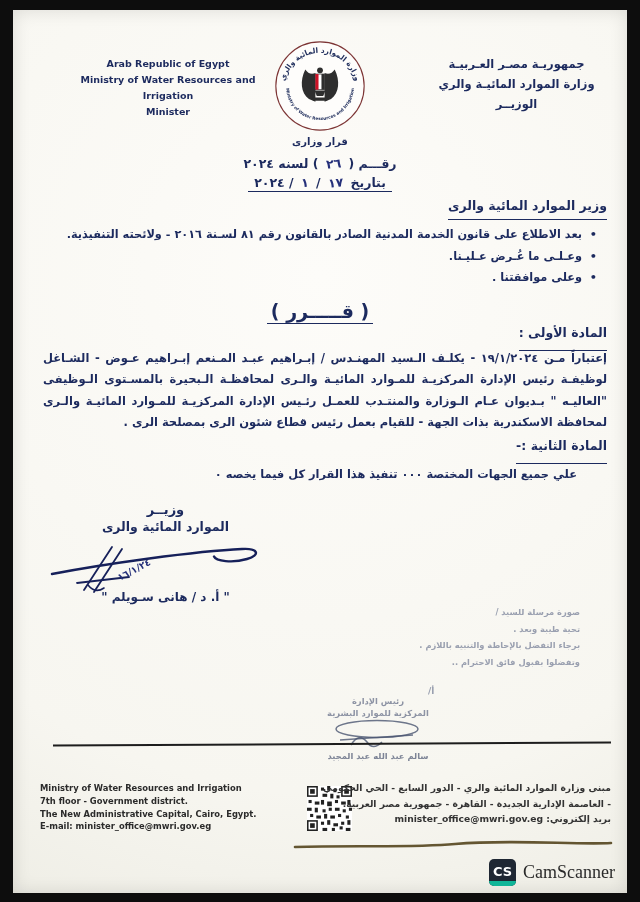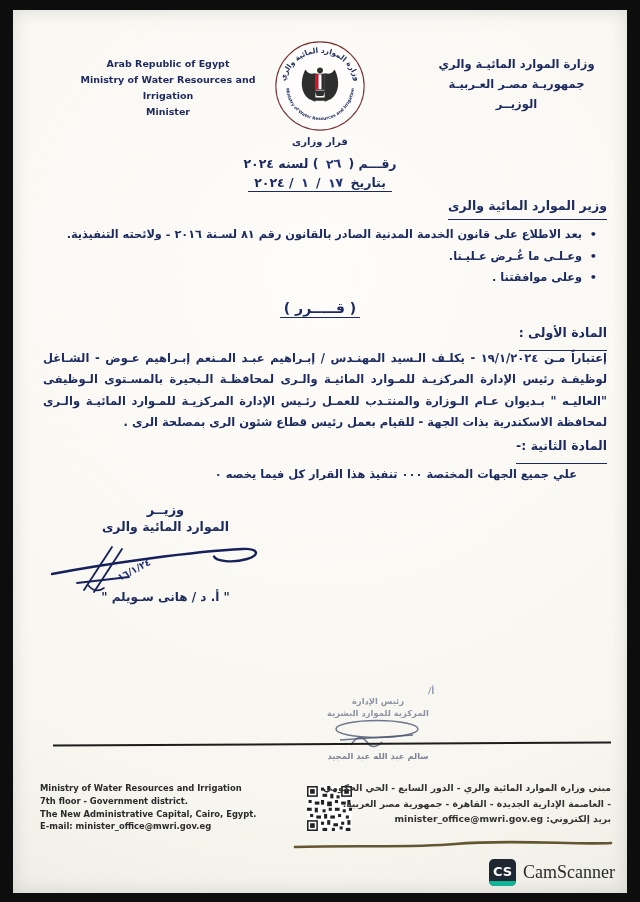--- a/index.html
+++ b/index.html
@@ -90,8 +90,8 @@
   </div>
 
   <div class="abs hdr-ar ar">
+    <div>جمهوريـة مصـر العـربيـة</div>
     <div>وزارة الموارد المائيـة والري</div>
-    <div>جمهوريـة مصـر العـربيـة</div>
     <div>الوزيــر</div>
   </div>
 

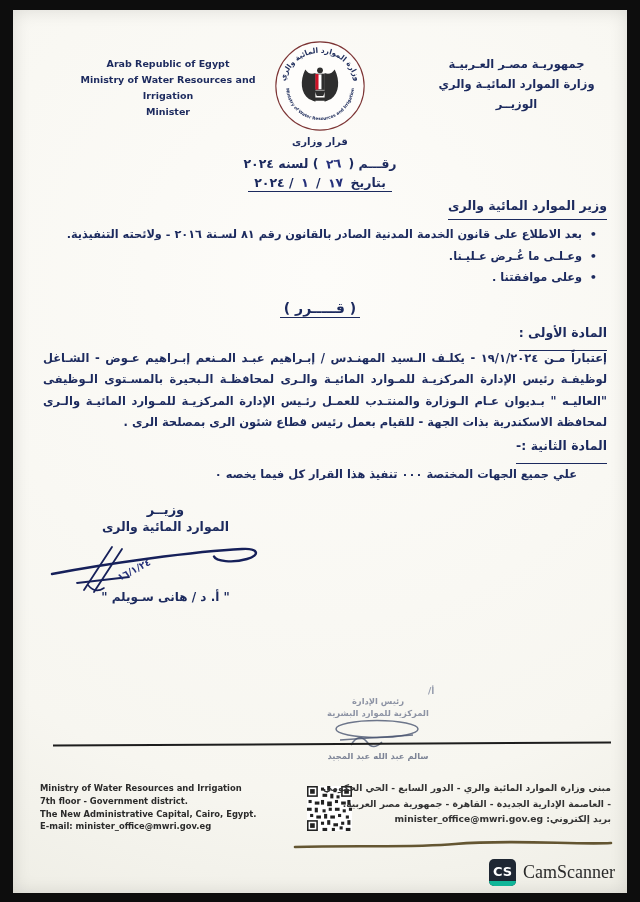--- a/index.html
+++ b/index.html
@@ -36,7 +36,7 @@
   .preamble li{position:relative;padding-right:15px;}
   .preamble li::before{content:"•";position:absolute;right:0;top:0;}
 
-  .decision-word{left:0;top:290px;width:614px;text-align:center;font-size:14px;font-weight:800;color:#1c2a5e;}
+  .decision-word{left:0;top:290px;width:614px;text-align:center;font-size:19px;font-weight:800;color:#1c2a5e;}
   .decision-word .inner{border-bottom:1.6px solid #1c2a5e;padding:0 4px 1px;}
 
   .art-heading{font-size:12.5px;font-weight:800;color:#1c2a5e;border-bottom:1.6px solid #1c2a5e;padding-bottom:10px;}

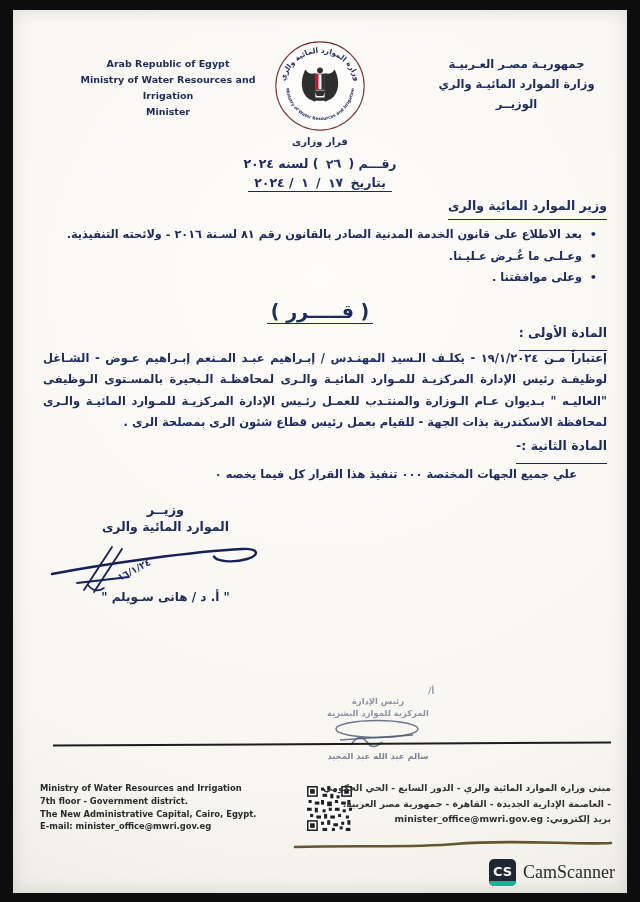--- a/index.html
+++ b/index.html
@@ -163,6 +163,12 @@
     <div class="sig-name">" أ. د / هانى سـويلم "</div>
   </div>
 
+  <div class="abs cc-lines ar">
+    <div>صورة مرسلة للسيد /</div>
+    <div>تحية طيبة وبعد .</div>
+    <div>برجاء التفضل بالإحاطة والتنبيه باللازم .</div>
+    <div>وتفضلوا بقبول فائق الاحترام ..</div>
+  </div>
 
   <span class="abs hr-prefix ar">أ/</span>
 

